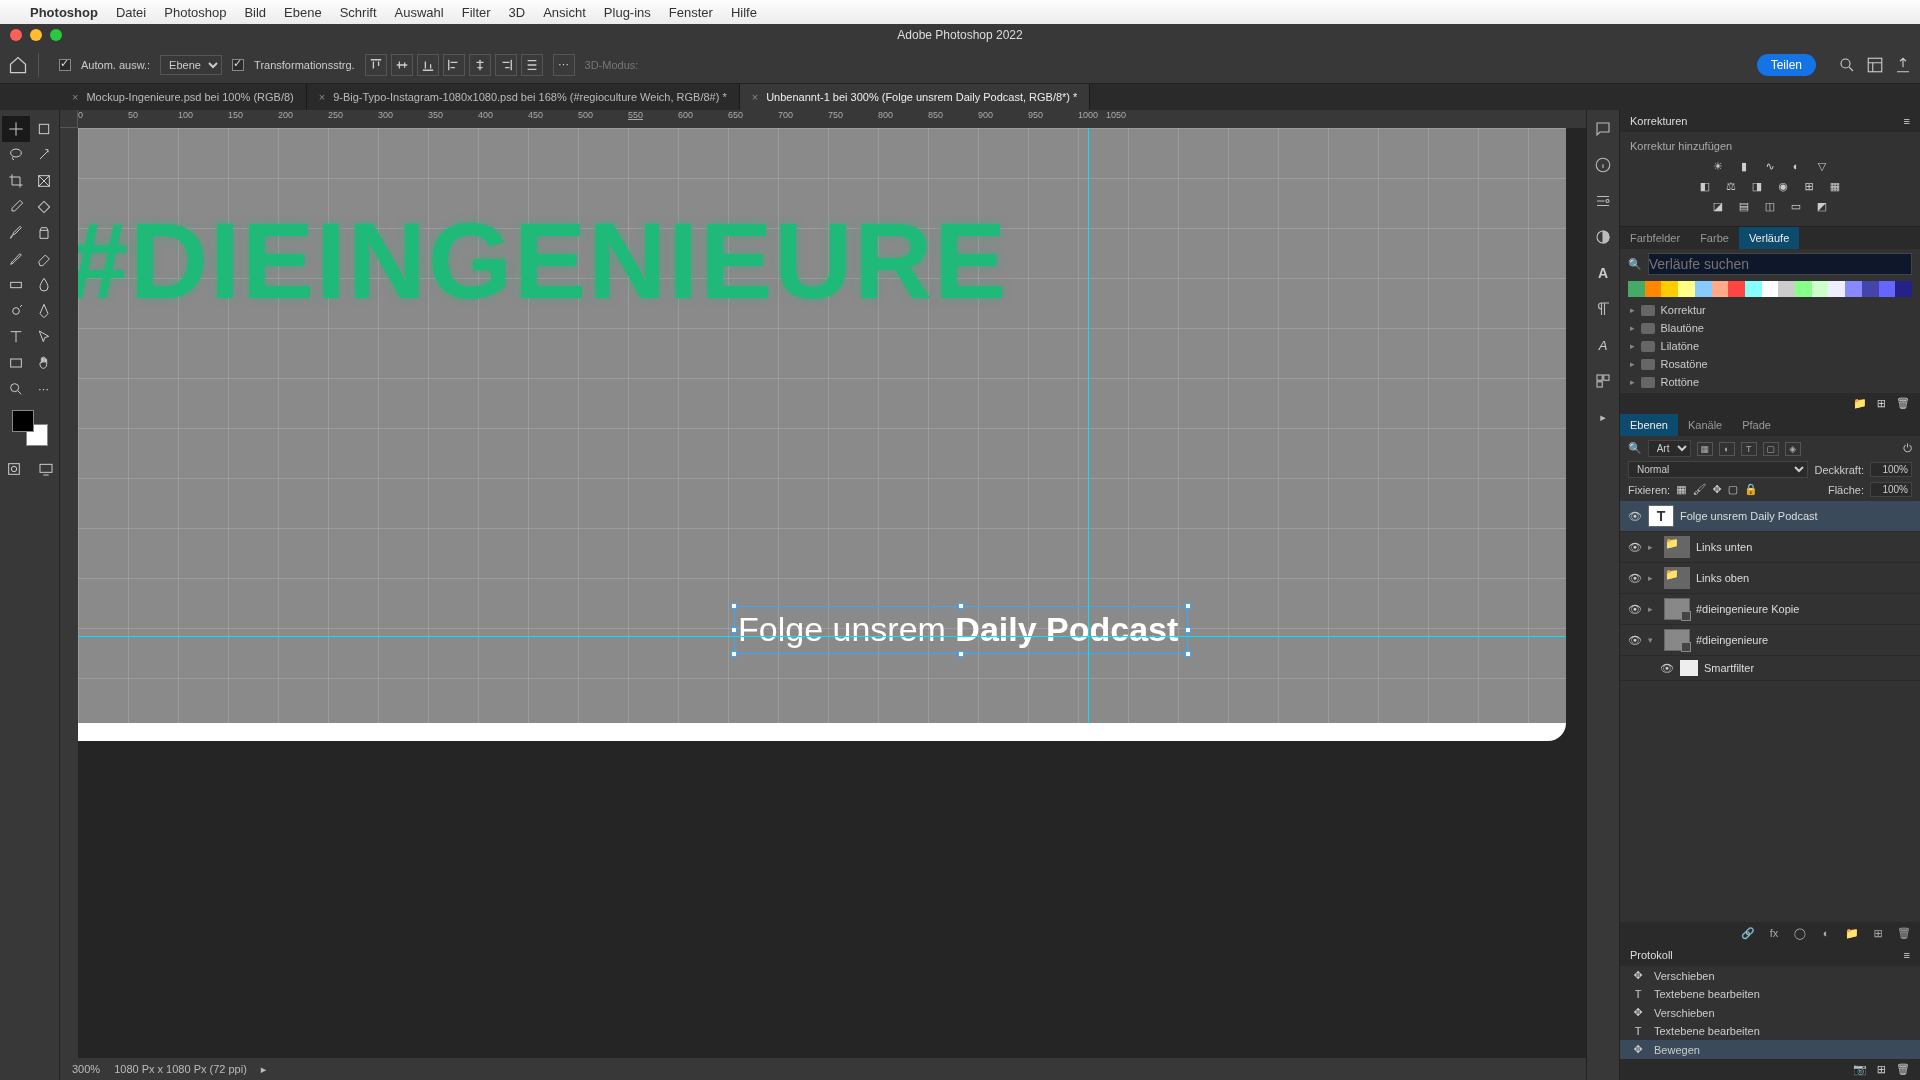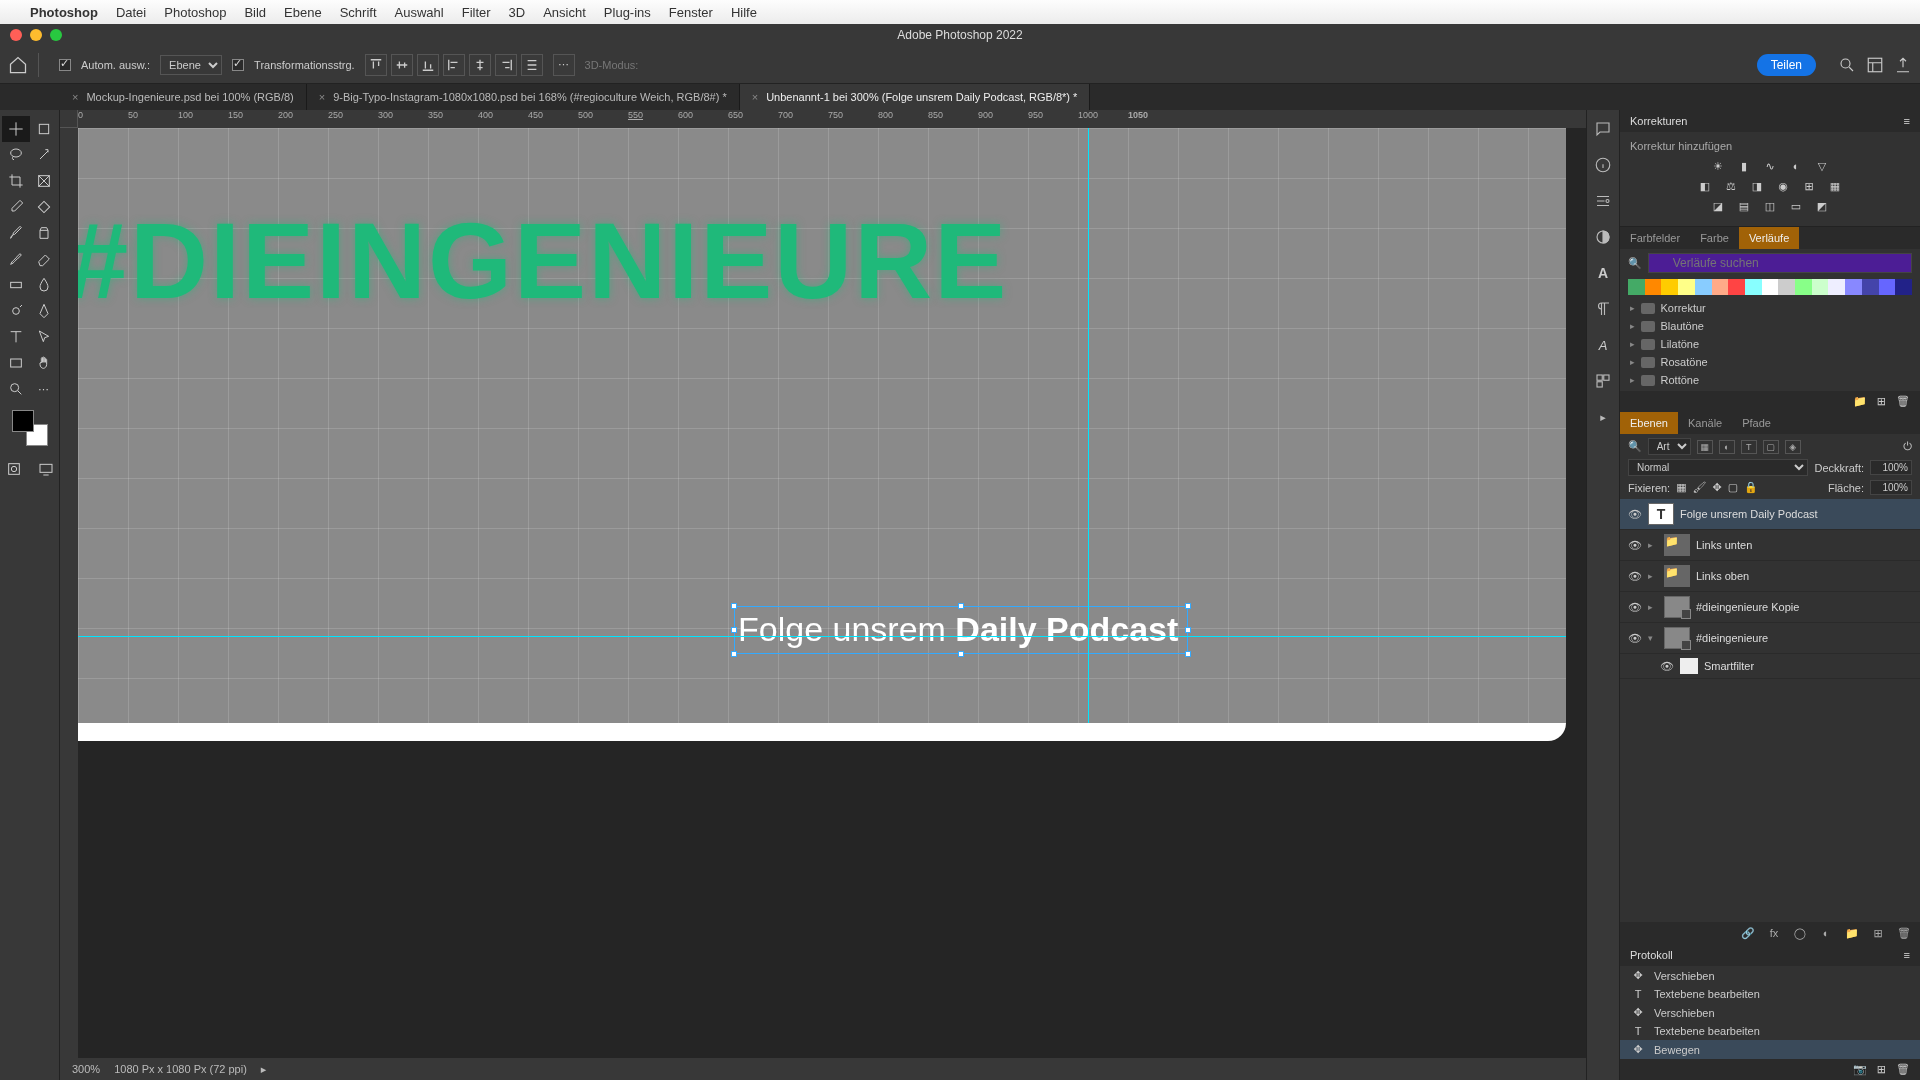--- a/index.html
+++ b/index.html
@@ -460,7 +460,7 @@
         <span class="tick" style="left: 900px;">900</span>
         <span class="tick" style="left: 950px;">950</span>
         <span class="tick" style="left: 1000px;">1000</span>
-        <span class="tick" style="left: 1050px; font-weight: bold;">1050</span>
+        <span class="tick" style="left: 1028px;">1050</span>
       </div>
     <div class="canvas-body">
       <div class="ruler-v" id="ruler-v"></div>

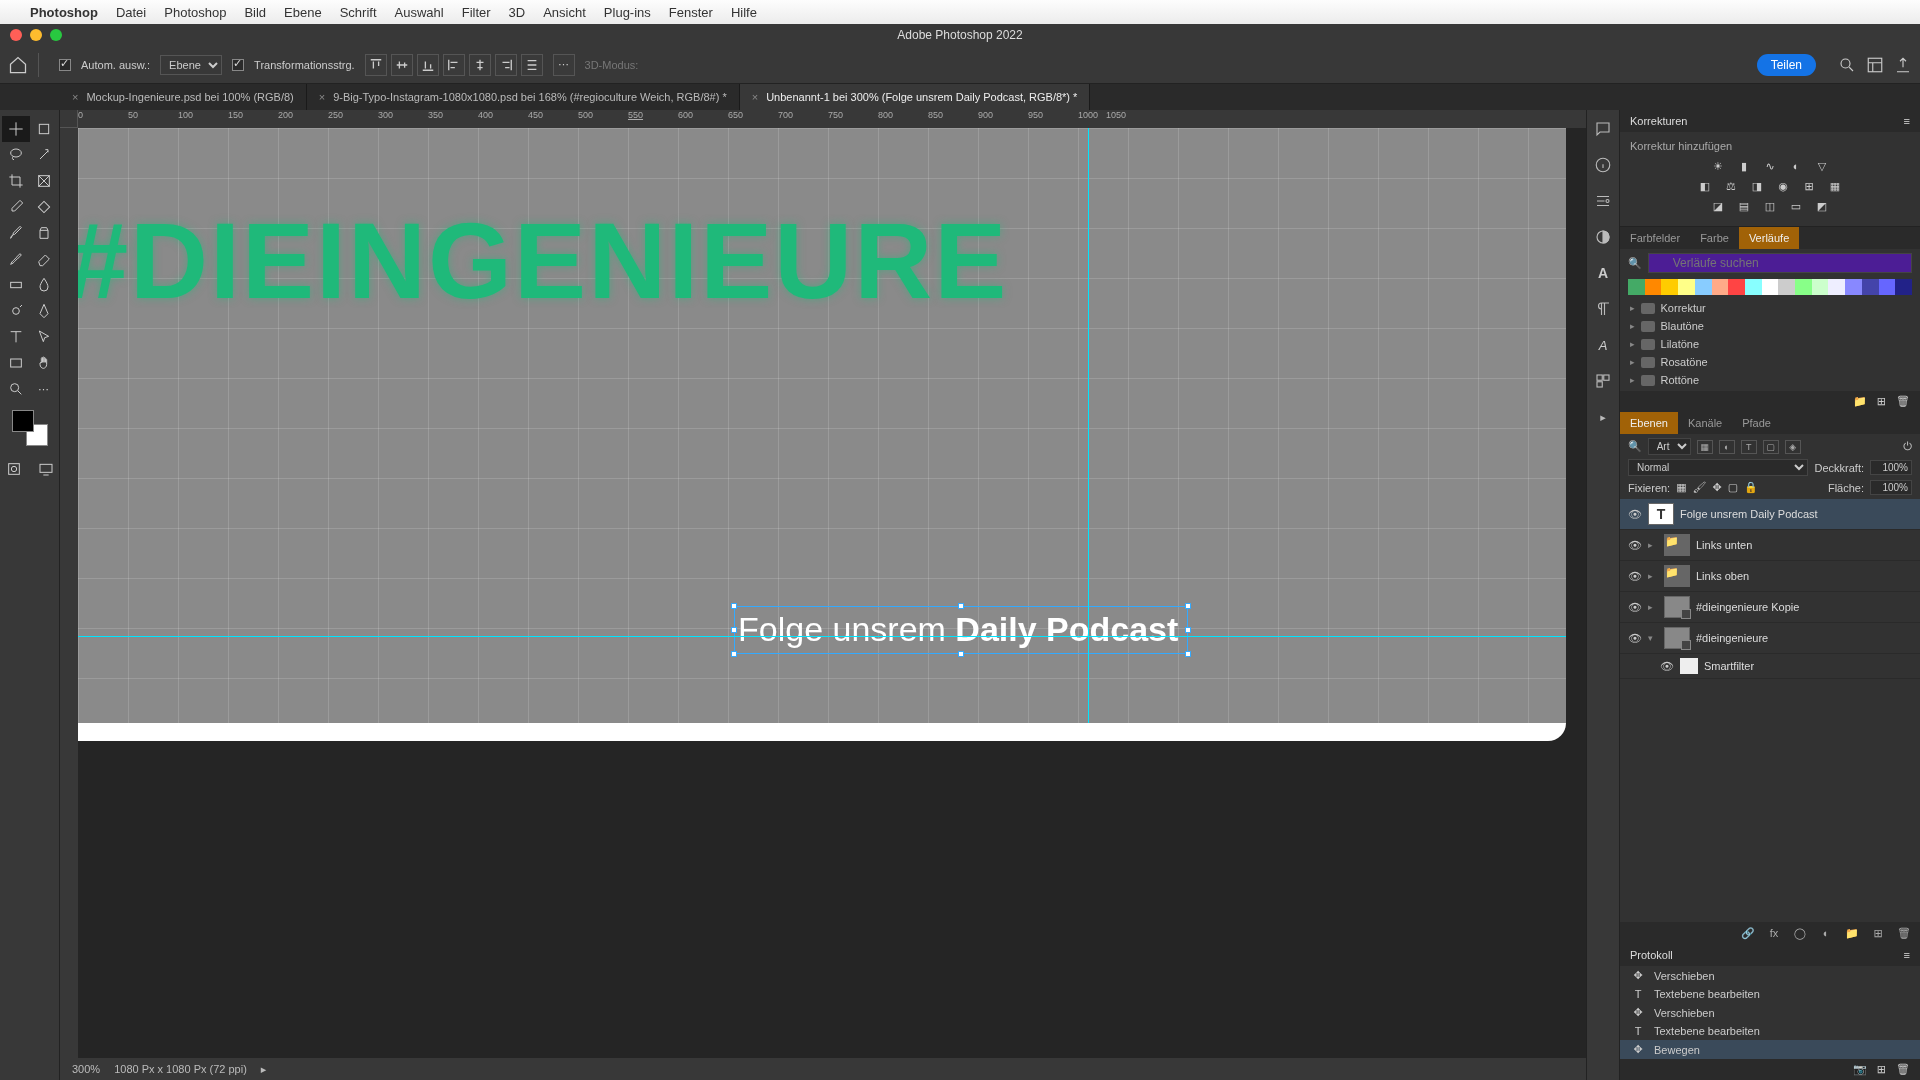--- a/index.html
+++ b/index.html
@@ -99,7 +99,7 @@
 
 .panel-tabs { display: flex; background: #2a2a2a; }
 .panel-tabs .ptab { padding: 5px 10px; color: #999; }
-.panel-tabs .ptab.active { background: #a16207; color: #eee; }
+.panel-tabs .ptab.active { background: #0c4a6e; color: #eee; }
 
 .search-row { display: flex; align-items: center; gap: 6px; padding: 4px 8px; }
 .search-row input { flex: 1; background: #4c1d95; border: 1px solid #444; color: #aaa; font-size: 12px; padding: 2px 24px; }

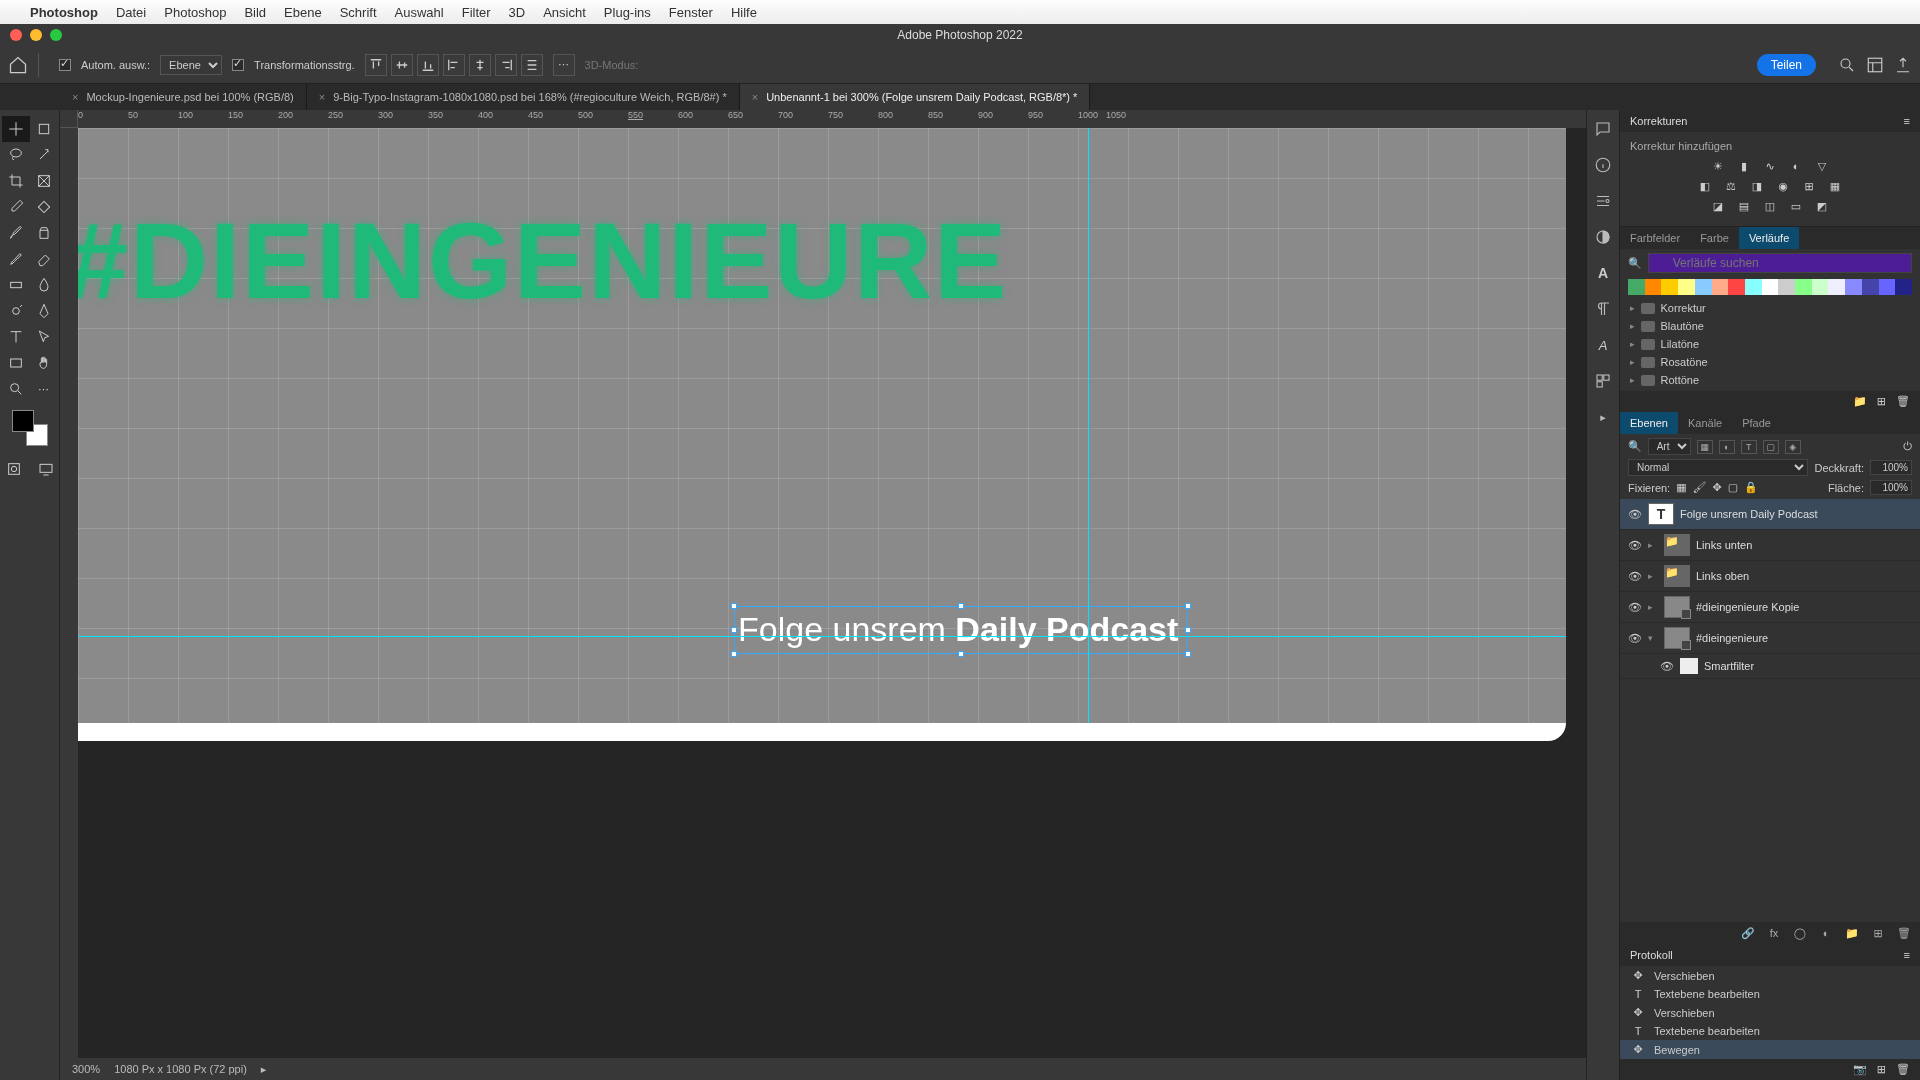--- a/index.html
+++ b/index.html
@@ -102,7 +102,7 @@
 .panel-tabs .ptab.active { background: #0c4a6e; color: #eee; }
 
 .search-row { display: flex; align-items: center; gap: 6px; padding: 4px 8px; }
-.search-row input { flex: 1; background: #4c1d95; border: 1px solid #444; color: #aaa; font-size: 12px; padding: 2px 24px; }
+.search-row input { flex: 1; background: #0f172a; border: 1px solid #444; color: #aaa; font-size: 14px; padding: 2px 0; }
 .grad-strip { height: 16px; margin: 2px 8px; display: flex; }
 .grad-strip span { flex: 1; }
 .folder-list { padding: 2px 0; }

